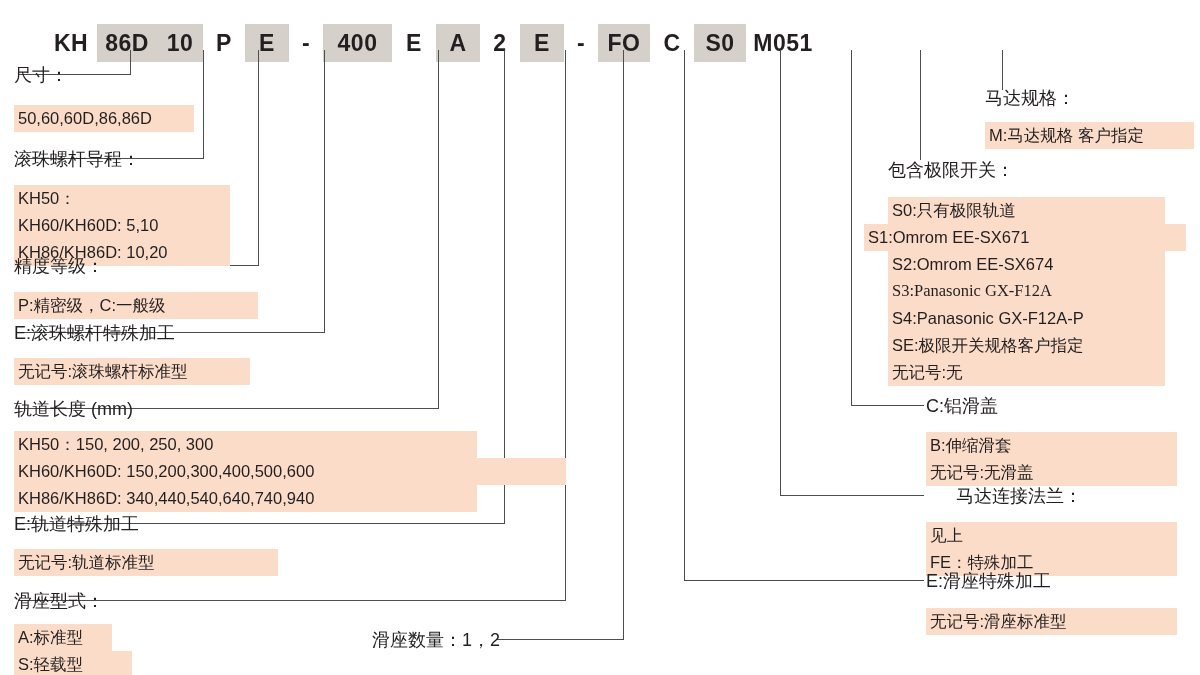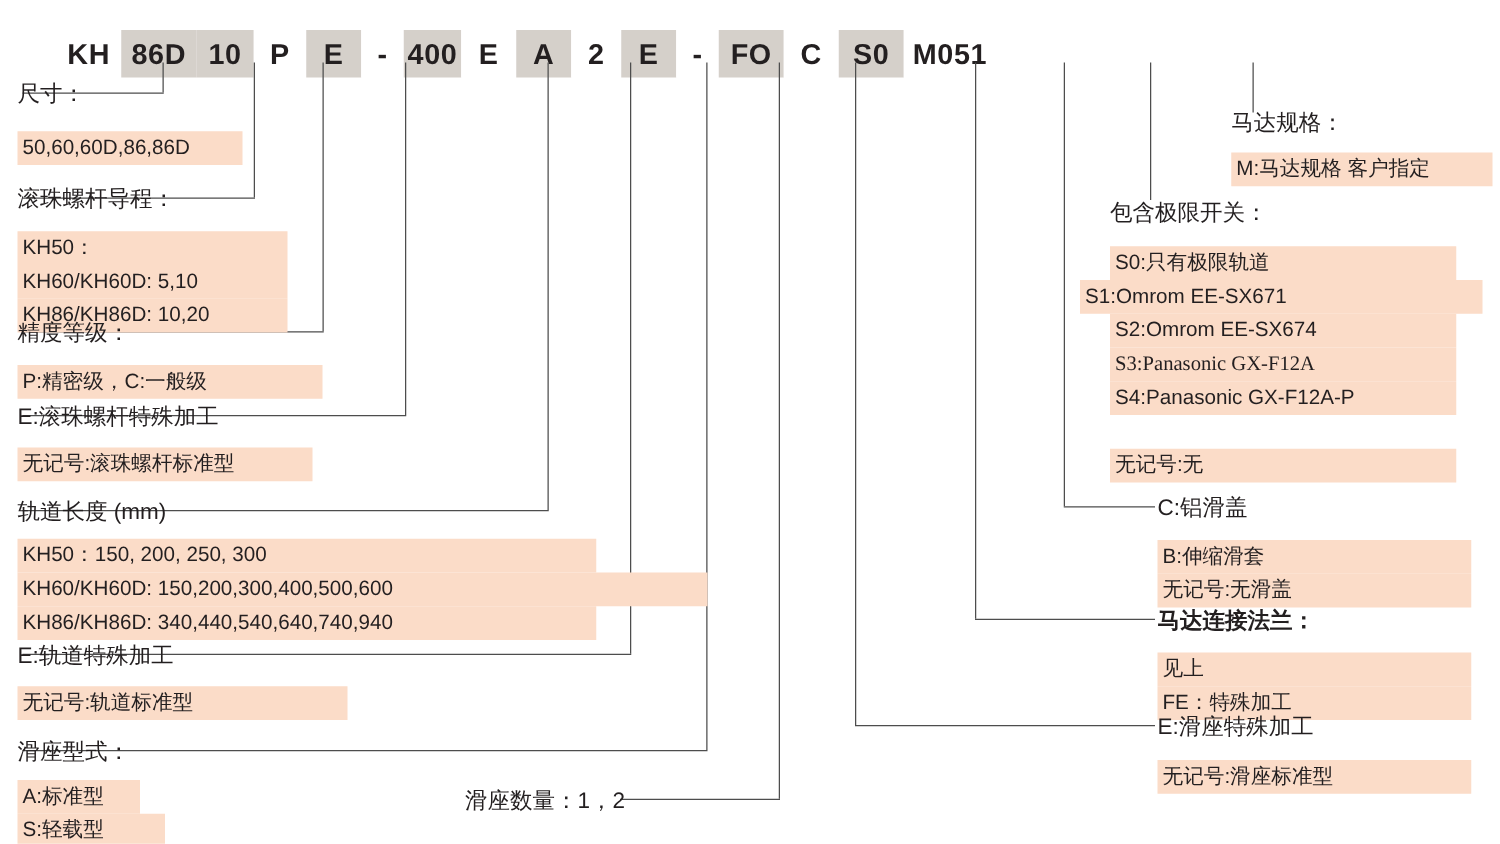--- a/index.html
+++ b/index.html
@@ -90,7 +90,7 @@
     <div class="code-cell plain" style="width:42px">P</div>
     <div class="code-cell shade" style="width:44px">E</div>
     <div class="code-cell plain" style="width:34px">-</div>
-    <div class="code-cell shade" style="width:46px">400</div>
+    <div class="code-cell shade" style="width:69px">400</div>
     <div class="code-cell plain" style="width:44px">E</div>
     <div class="code-cell shade" style="width:44px">A</div>
     <div class="code-cell plain" style="width:40px">2</div>

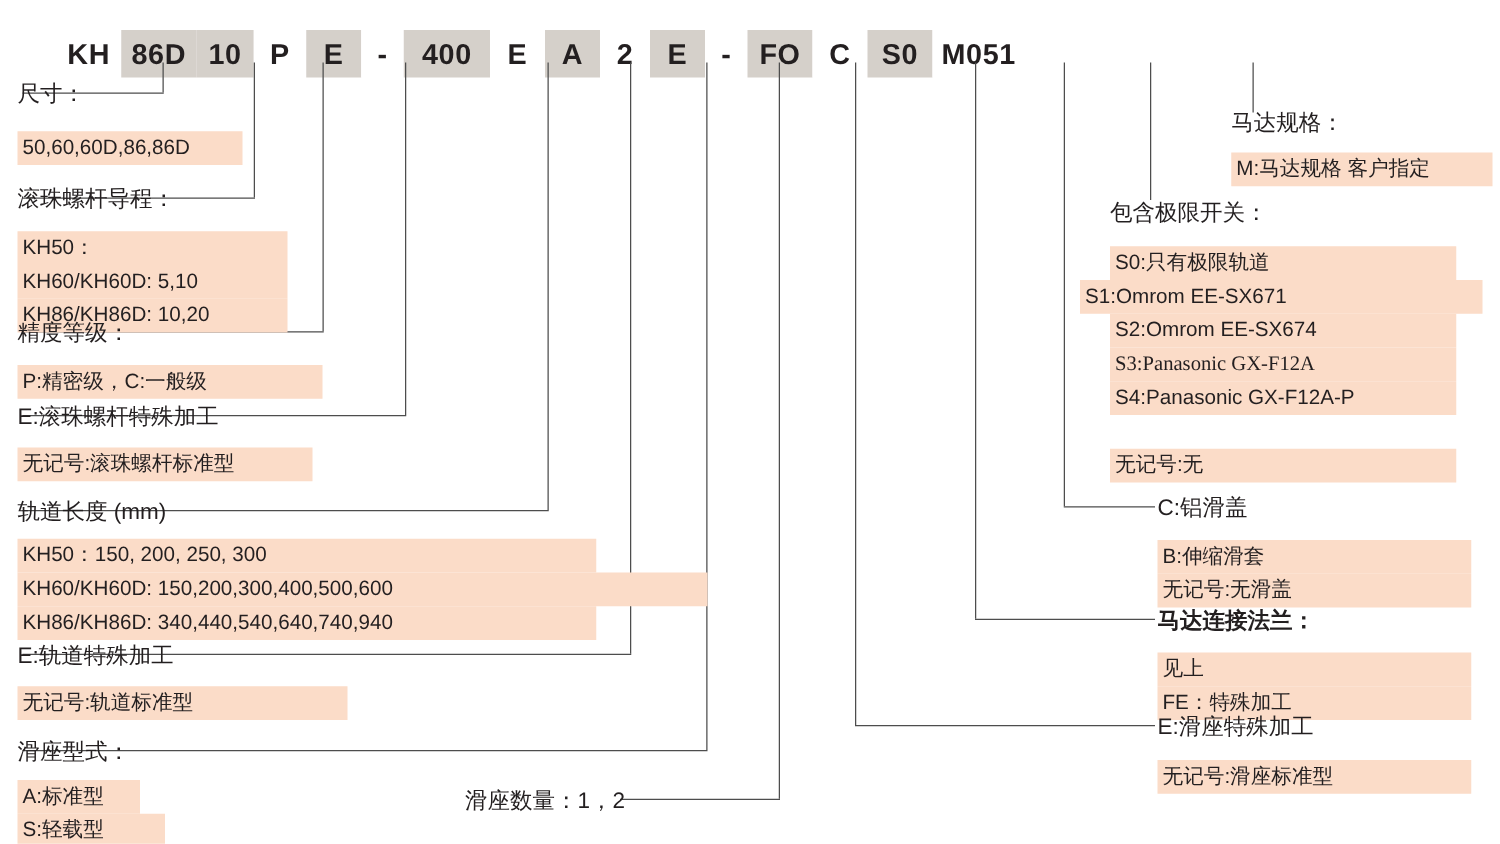--- a/index.html
+++ b/index.html
@@ -177,6 +177,7 @@
   <div class="val" style="left:888px; top:251px; width:277px;">S2:Omrom EE-SX674</div>
   <div class="val" style="left:888px; top:278px; width:277px;font-family:Liberation Serif, serif;">S3:Panasonic GX-F12A</div>
   <div class="val" style="left:888px; top:305px; width:277px;">S4:Panasonic GX-F12A-P</div>
+  <div class="val" style="left:888px; top:332px; width:277px;">SE:极限开关规格客户指定</div>
   <div class="val" style="left:888px; top:359px; width:277px;">无记号:无</div>
 
   <div class="lbl big" style="left:926px; top:396px;">C:铝滑盖</div>

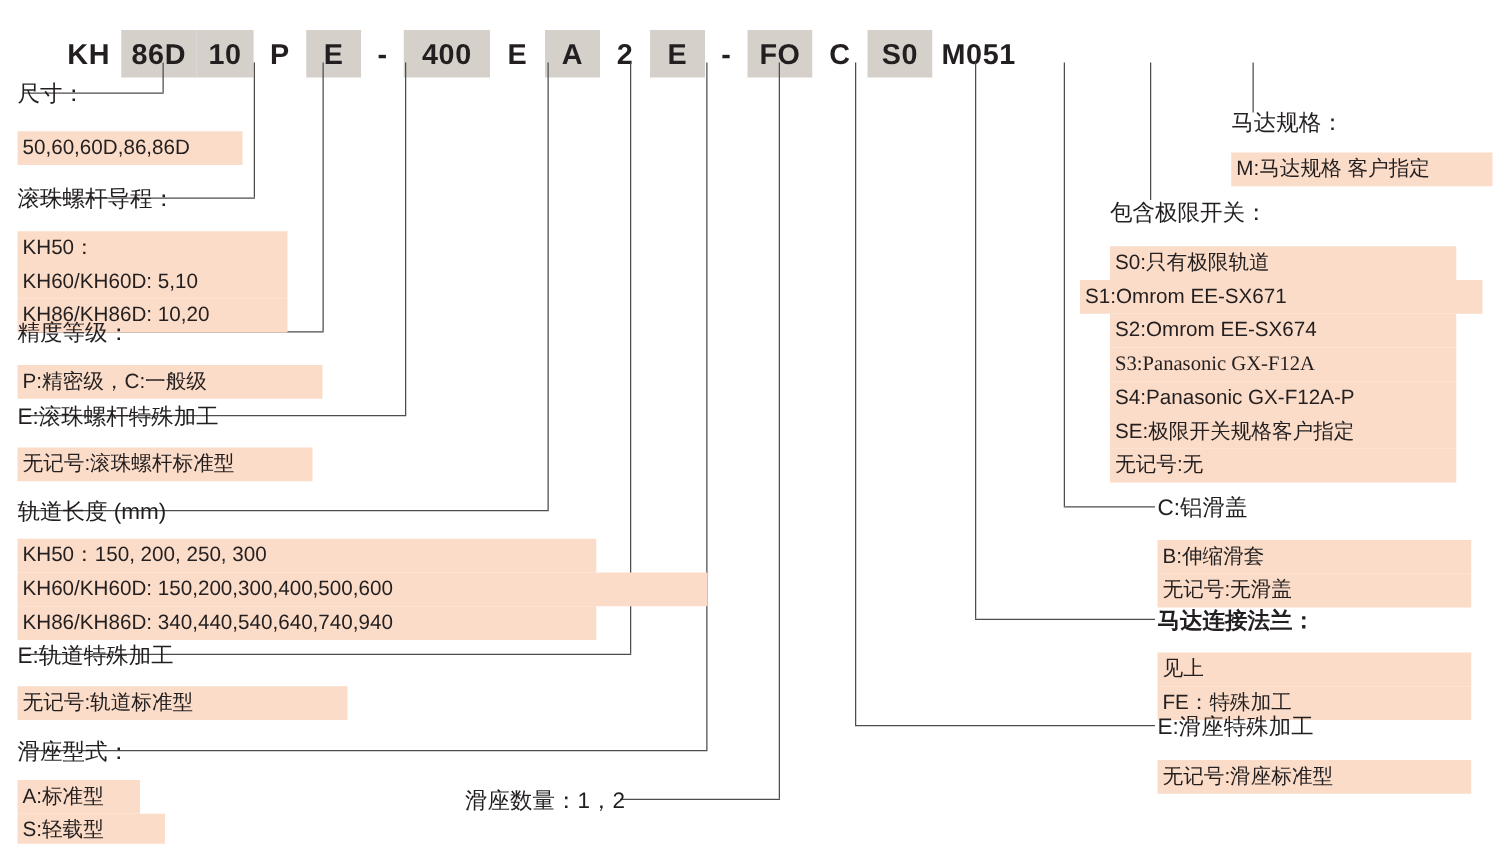--- a/index.html
+++ b/index.html
@@ -184,7 +184,7 @@
   <div class="val" style="left:926px; top:432px; width:251px;">B:伸缩滑套</div>
   <div class="val" style="left:926px; top:459px; width:251px;">无记号:无滑盖</div>
 
-  <div class="lbl big" style="left:926px; top:486px;font-weight:bold;">马达连接法兰：</div>
+  <div class="lbl big" style="left:956px; top:486px;">马达连接法兰：</div>
   <div class="val" style="left:926px; top:522px; width:251px;">见上</div>
   <div class="val" style="left:926px; top:549px; width:251px;">FE：特殊加工</div>
 

